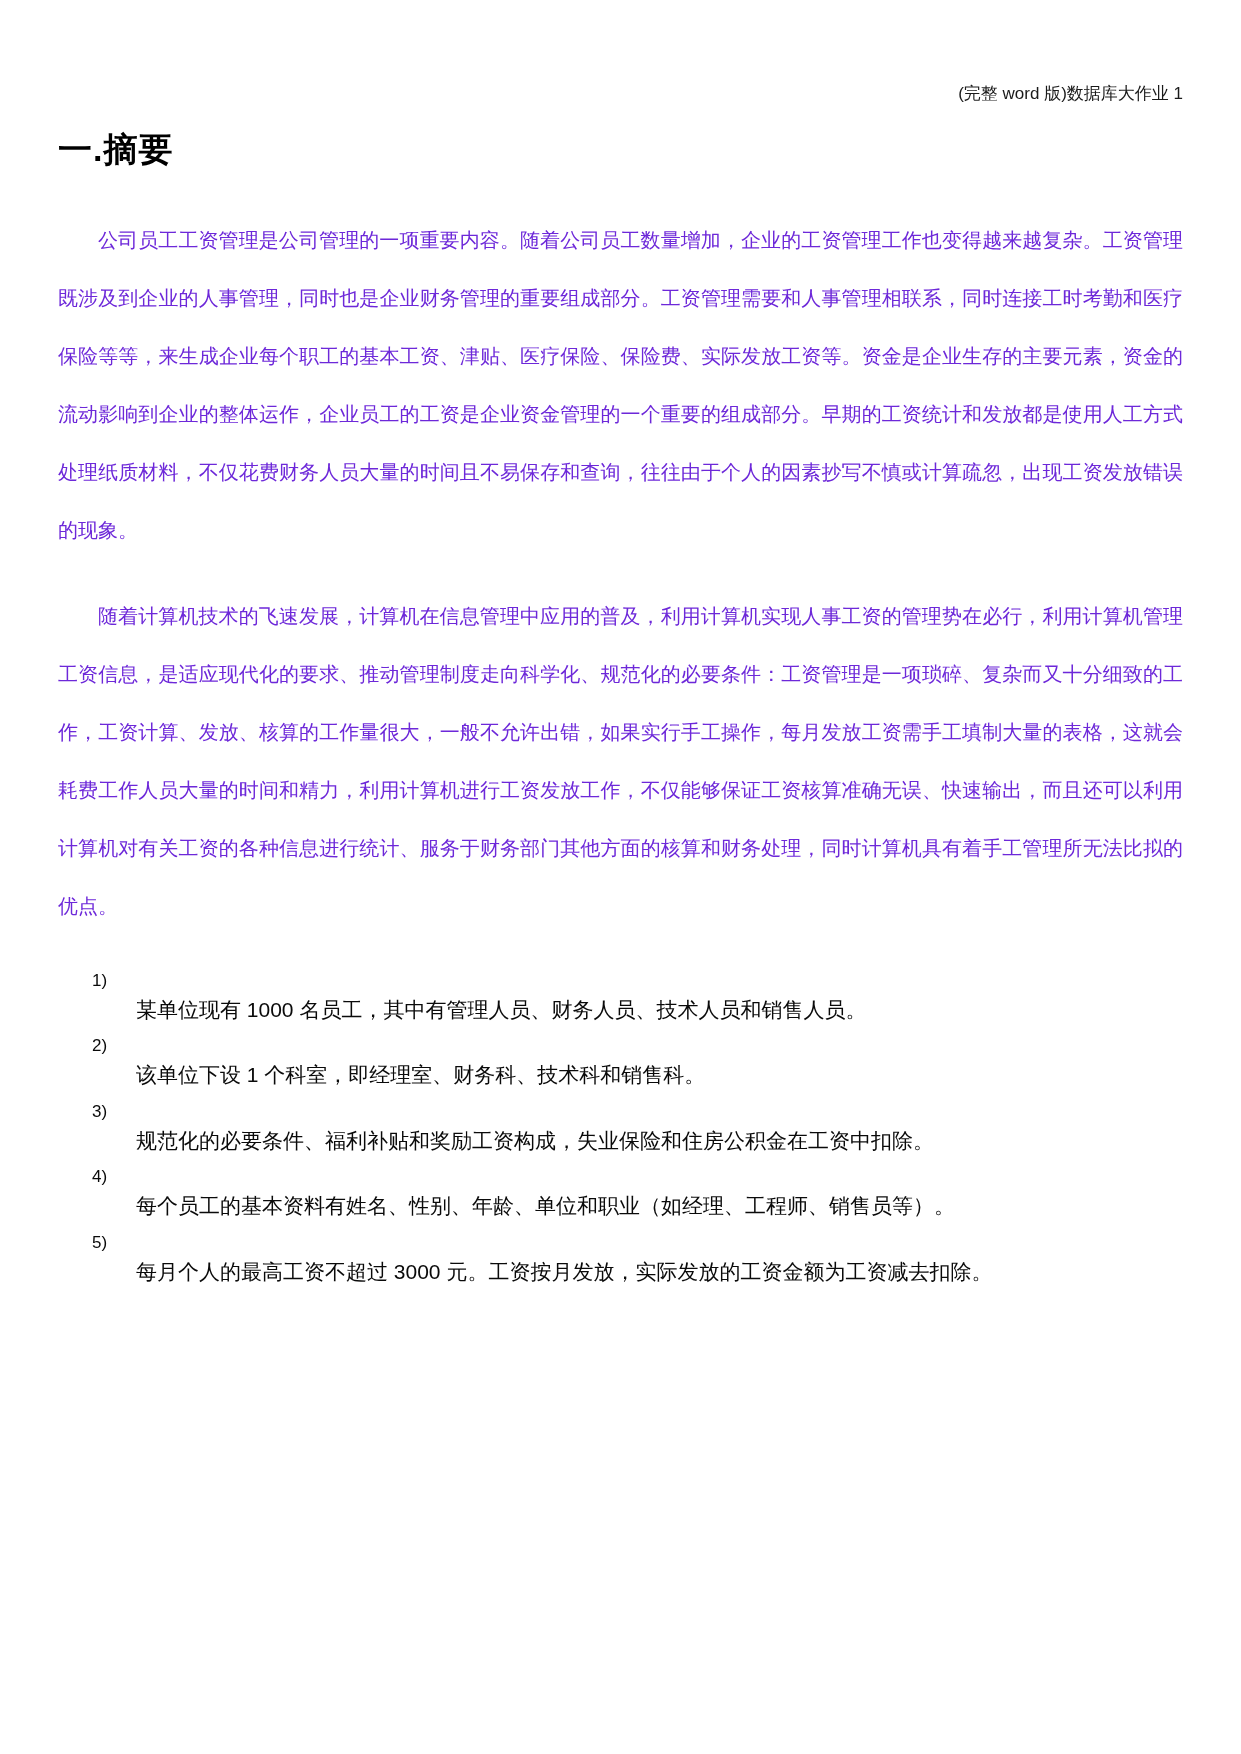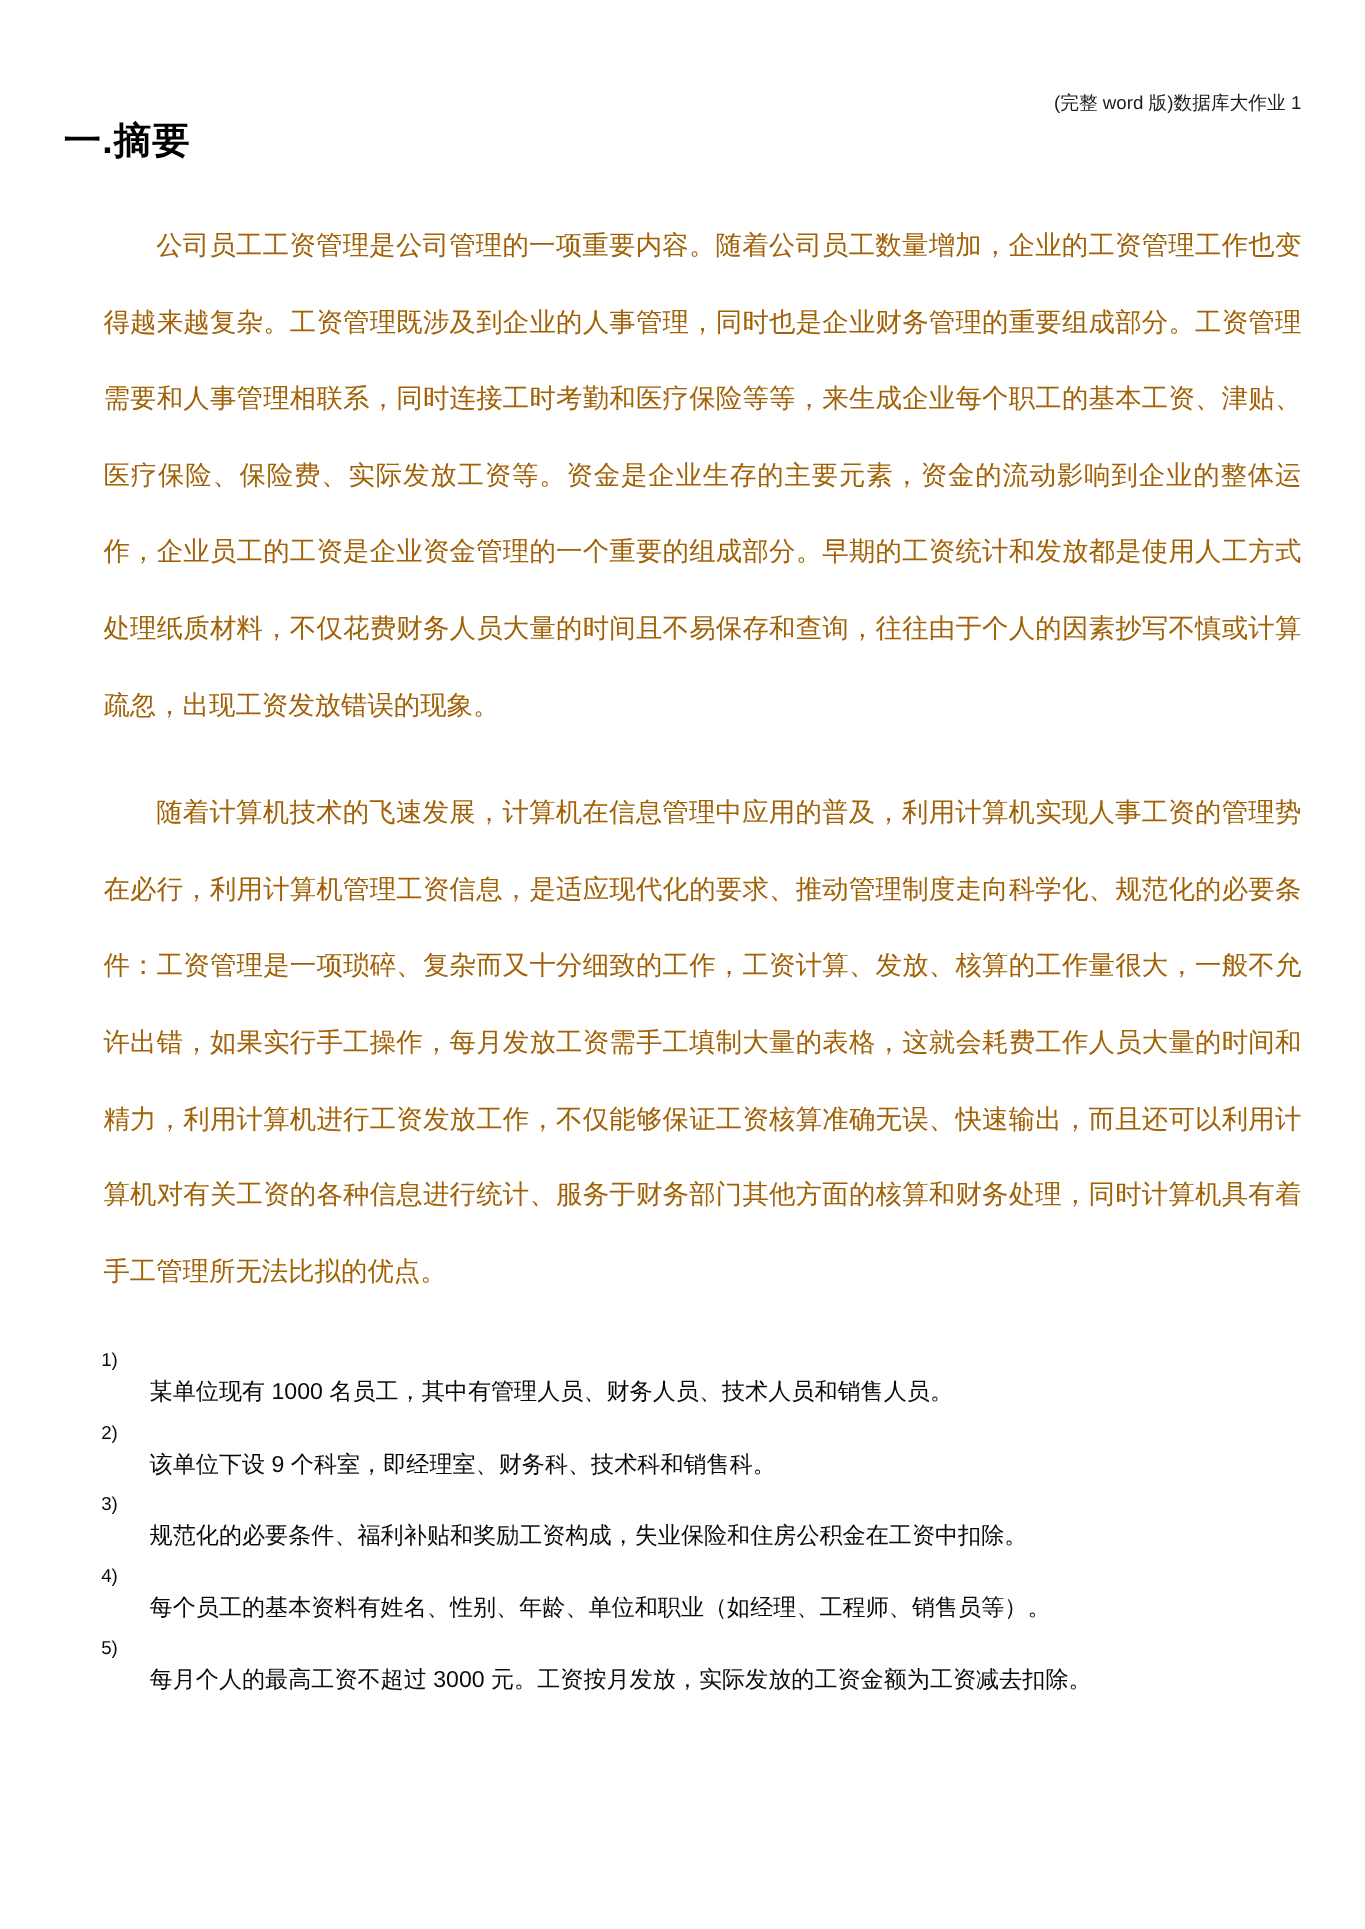--- a/index.html
+++ b/index.html
@@ -19,6 +19,7 @@
     text-align: right;
     font-size: 17px;
     color: #1a1a1a;
+    margin-bottom: 22px;
   }
   h1.sec-heading {
     font-size: 34px;

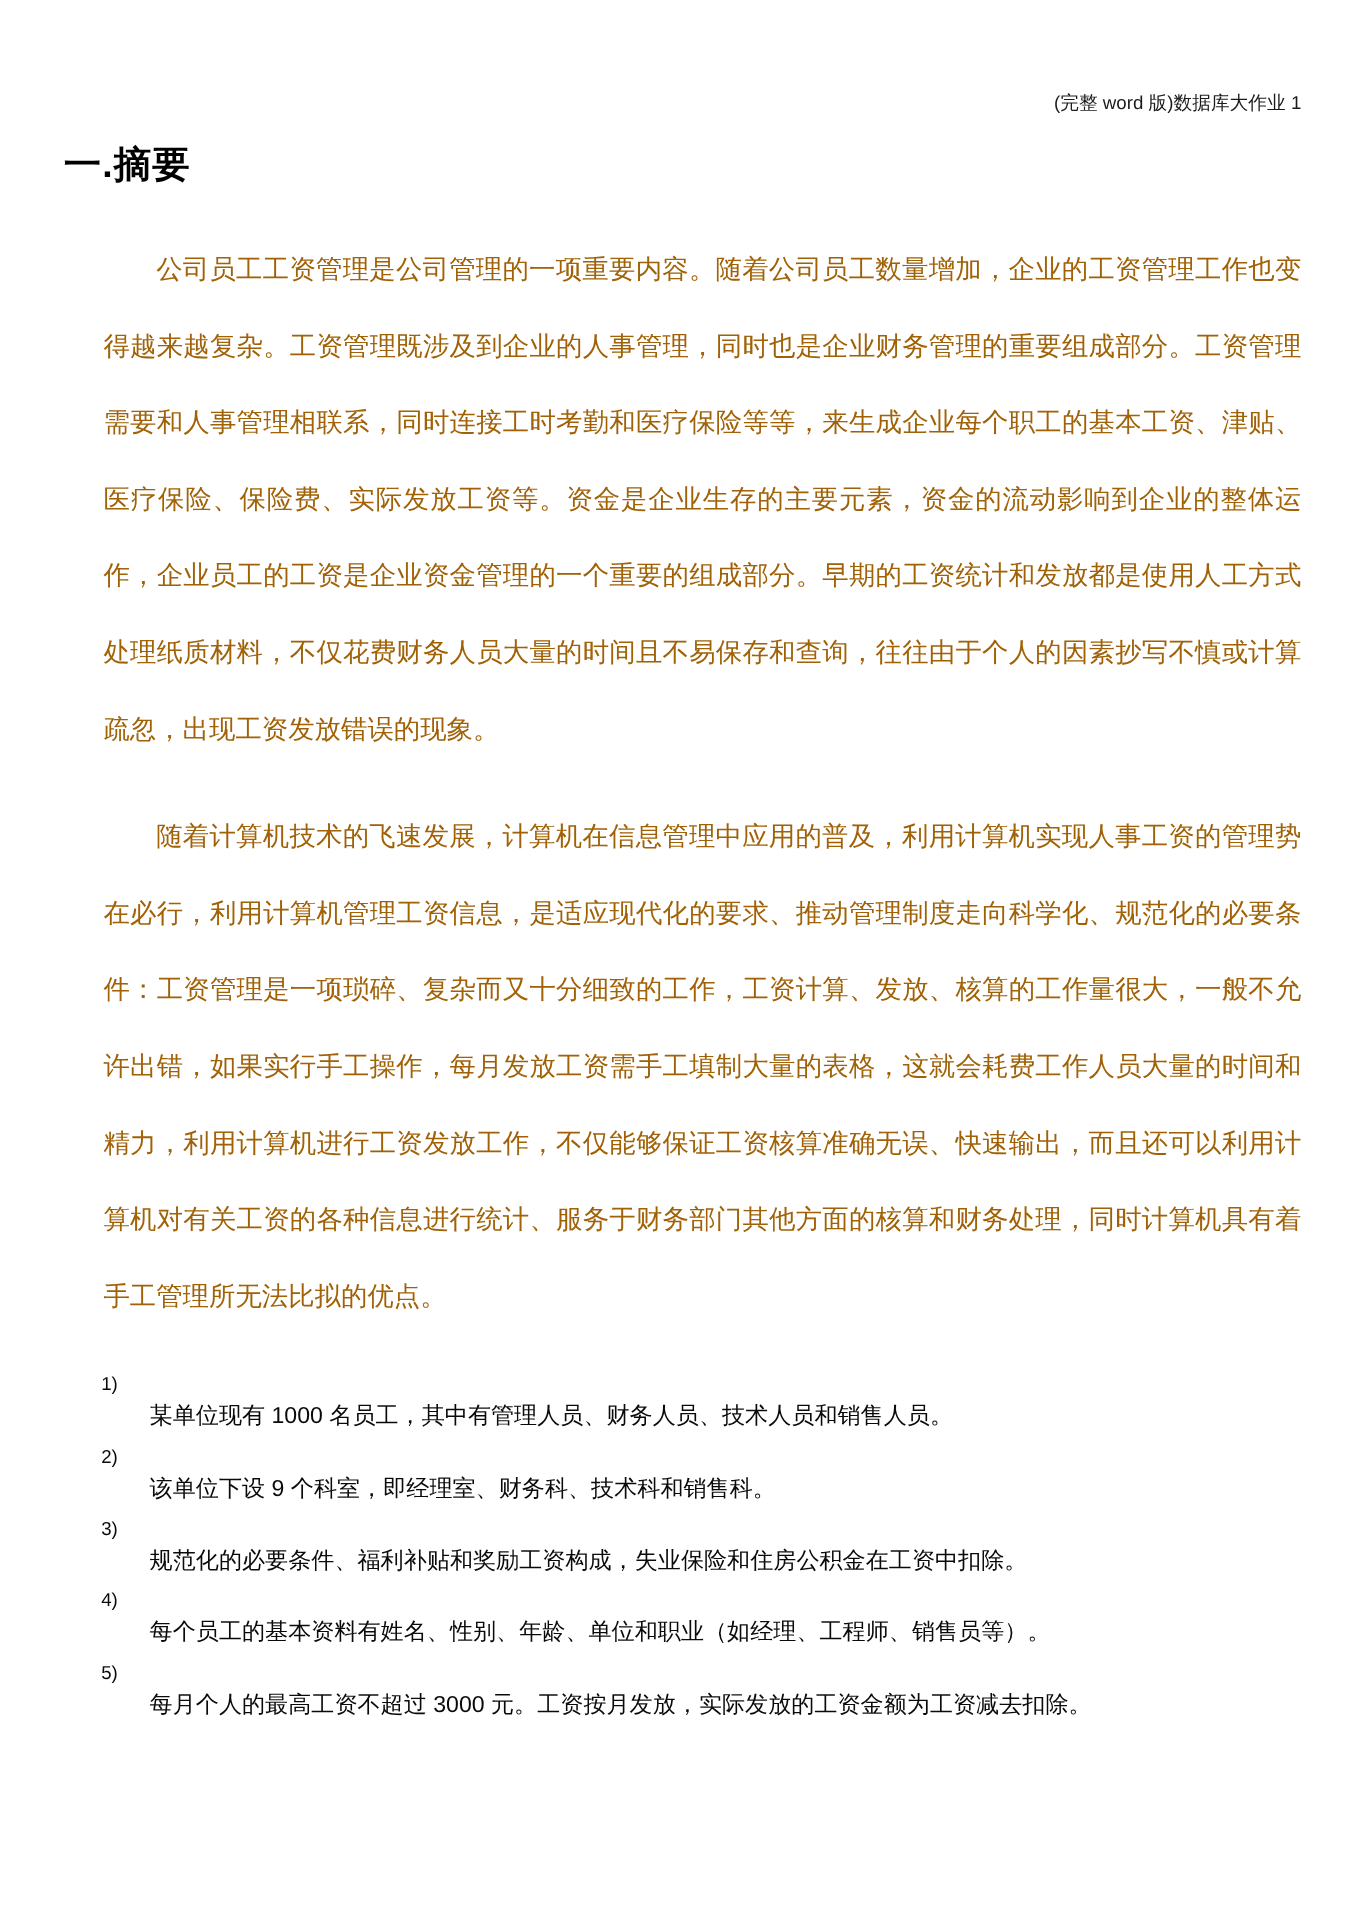--- a/index.html
+++ b/index.html
@@ -31,13 +31,12 @@
   }
   .sec-abstract h1.sec-heading { margin-top: 0; }
   p.body-para {
-    font-size: 24px;
+    font-size: 20px;
     line-height: 2.9;
     text-align: justify;
     text-indent: 2em;
-    color: #a16207;
+    color: #6d28d9;
     margin-bottom: 28px;
-    margin-left: 36px;
   }
   .num-list {
     margin-top: 6px;

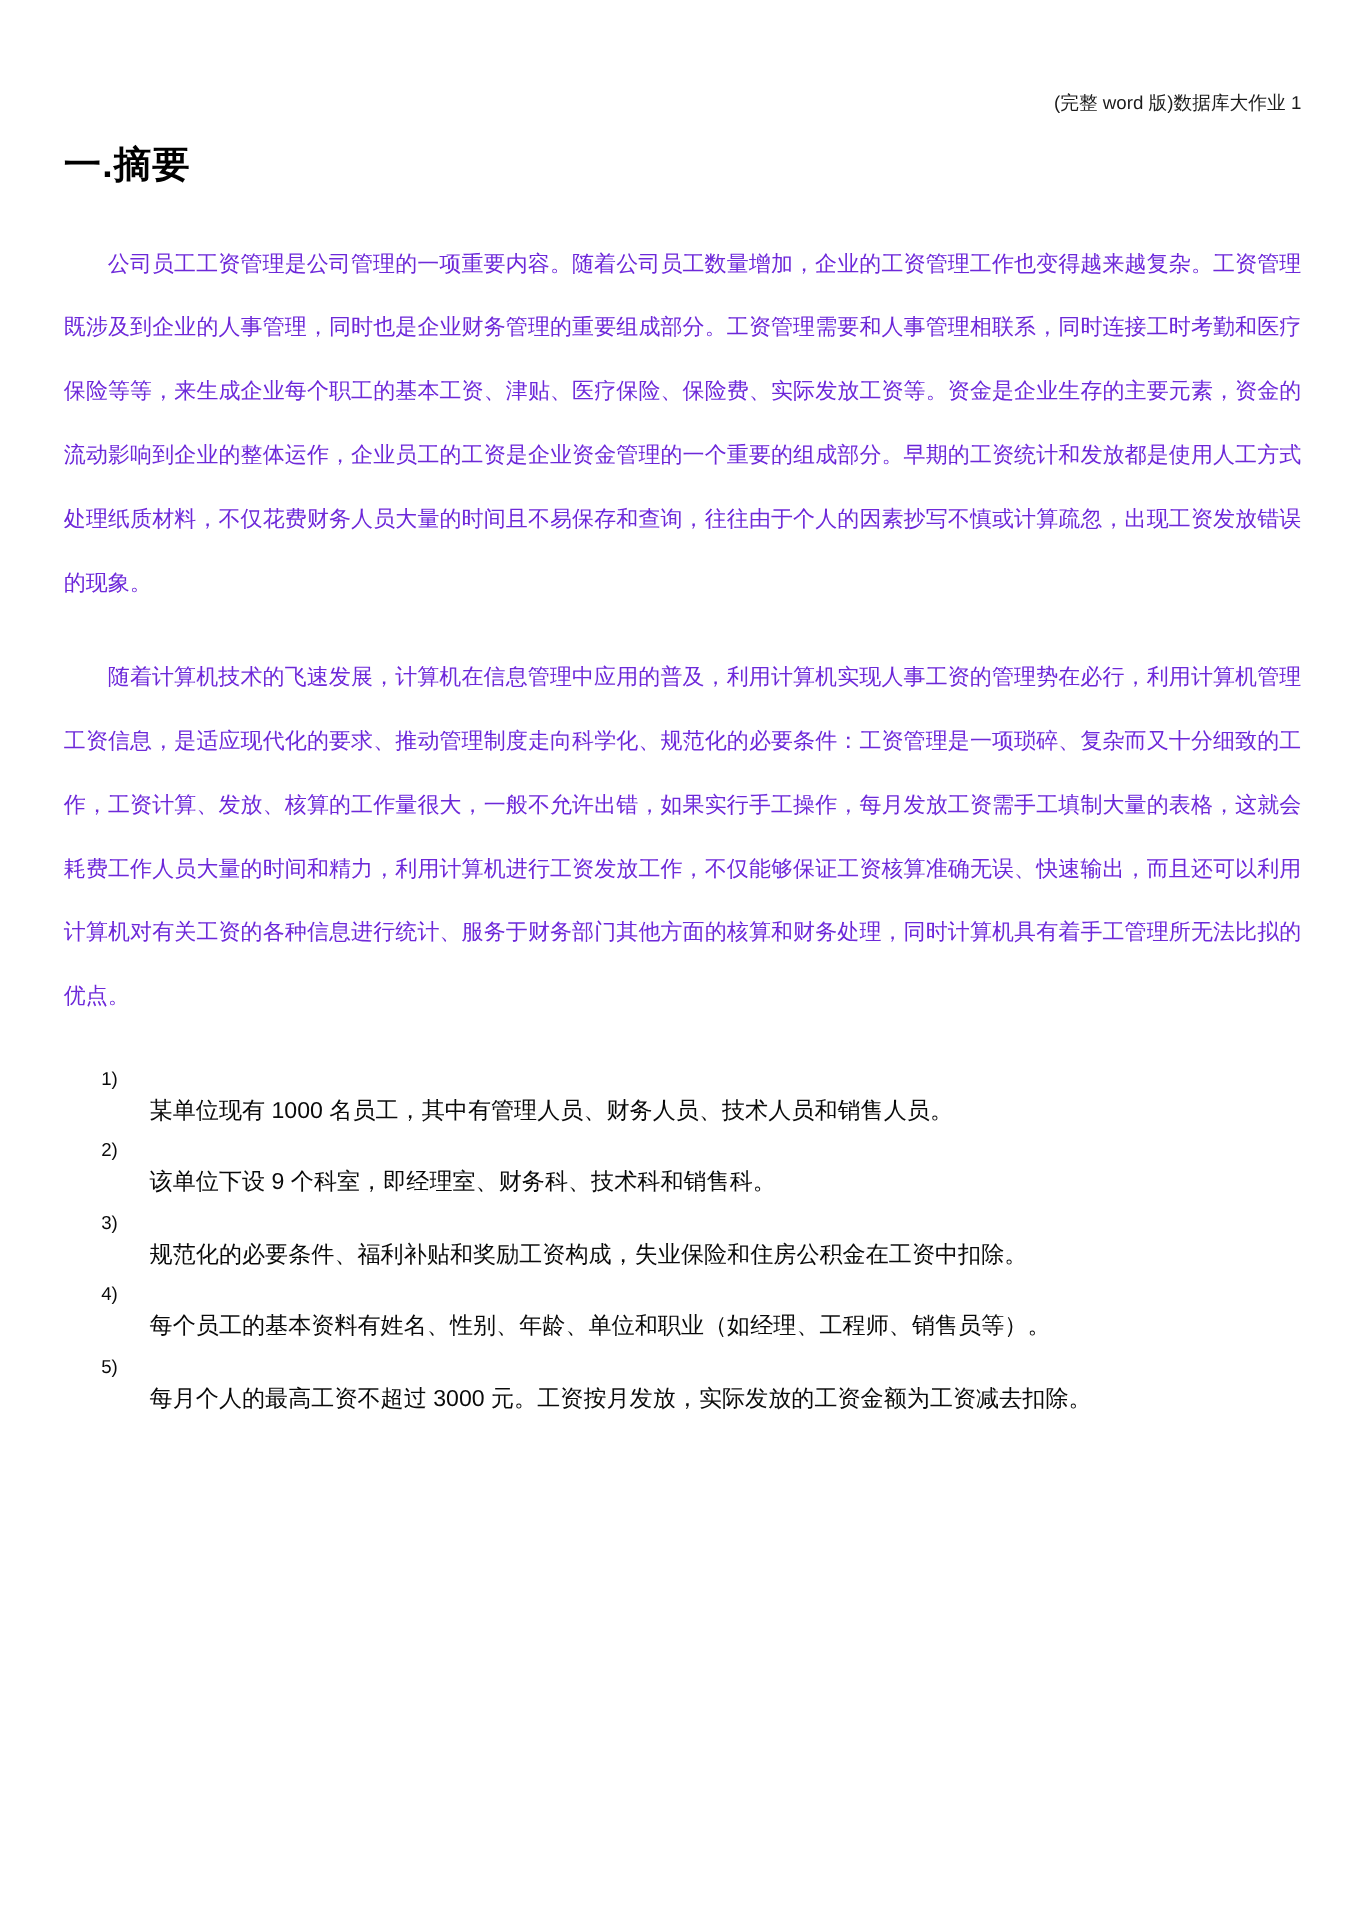--- a/index.html
+++ b/index.html
@@ -89,7 +89,7 @@
 
       <div class="num-item">
         <span class="marker">2)</span>
-        <span class="item-text">该单位下设 9 个科室，即经理室、财务科、技术科和销售科。</span>
+        <span class="item-text">该单位下设 1 个科室，即经理室、财务科、技术科和销售科。</span>
       </div>
 
       <div class="num-item">

